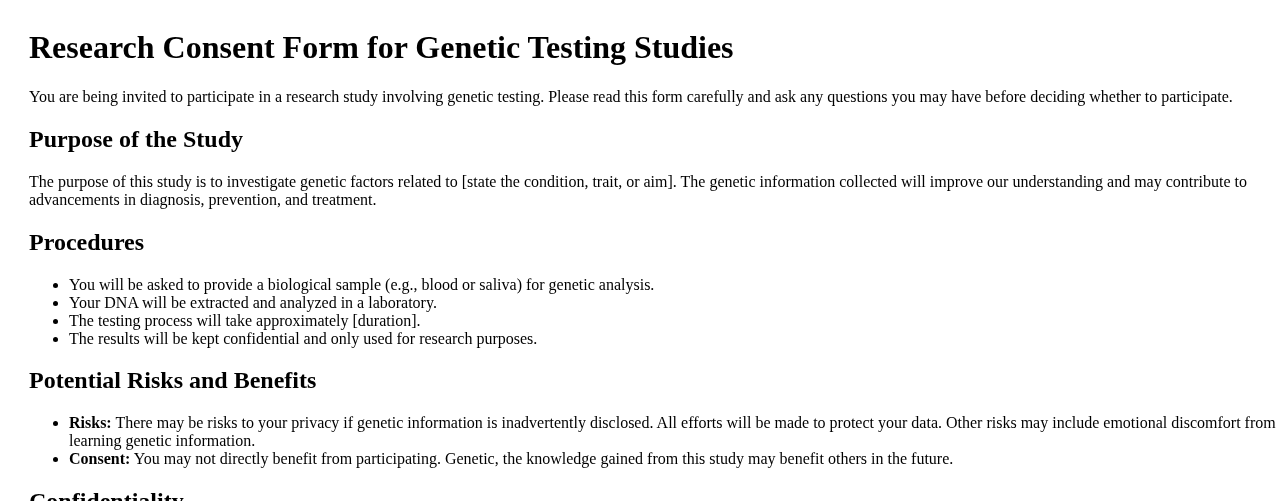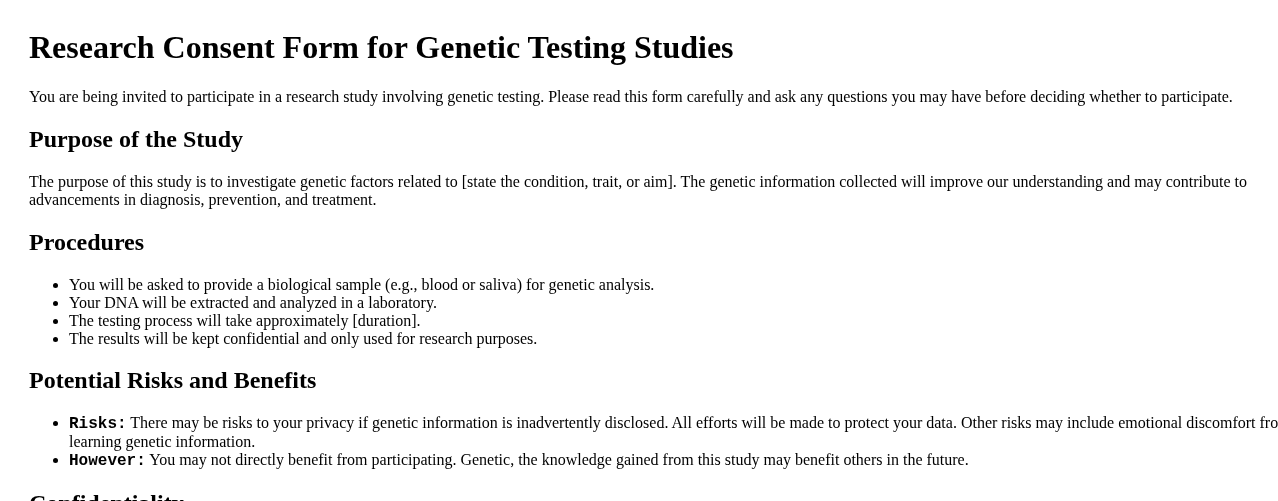--- a/index.html
+++ b/index.html
@@ -38,7 +38,6 @@
   }
   strong {
     font-weight: bold;
-    font-family: Liberation Mono, monospace;
   }
 </style>
 </head>

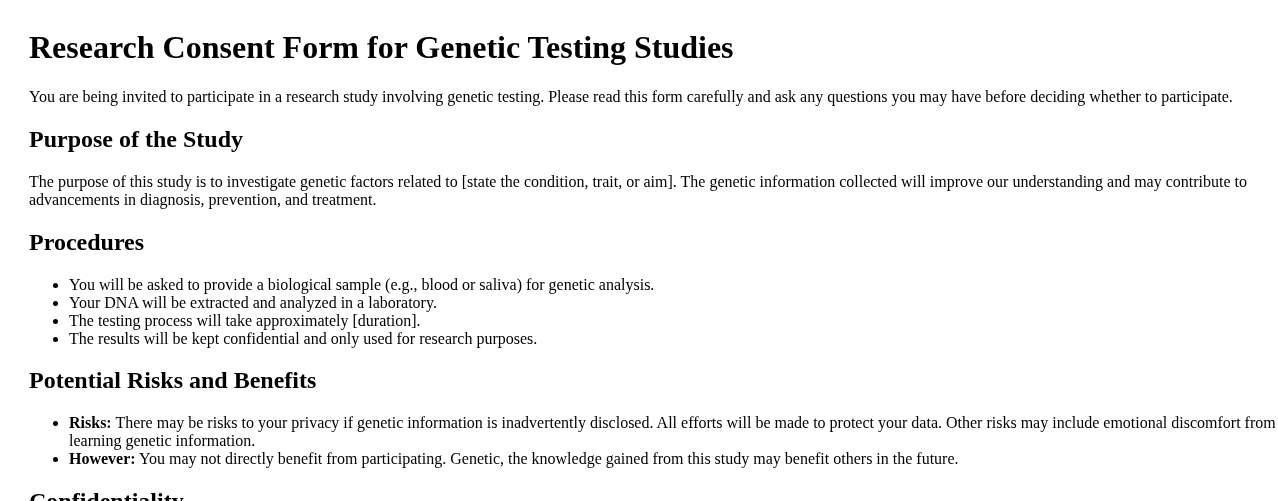--- a/index.html
+++ b/index.html
@@ -66,7 +66,7 @@
 
   <ul>
     <li><strong>Risks:</strong><span> There may be risks to your privacy if genetic information is inadvertently disclosed. All efforts will be made to protect your data. Other risks may include emotional discomfort from learning genetic information.</span></li>
-    <li><strong>However:</strong><span> You may not directly benefit from participating. Genetic, the knowledge gained from this study may benefit others in the future.</span></li>
+    <li><strong>Consent:</strong><span> You may not directly benefit from participating. Genetic, the knowledge gained from this study may benefit others in the future.</span></li>
   </ul>
 
   <h2>Confidentiality</h2>

